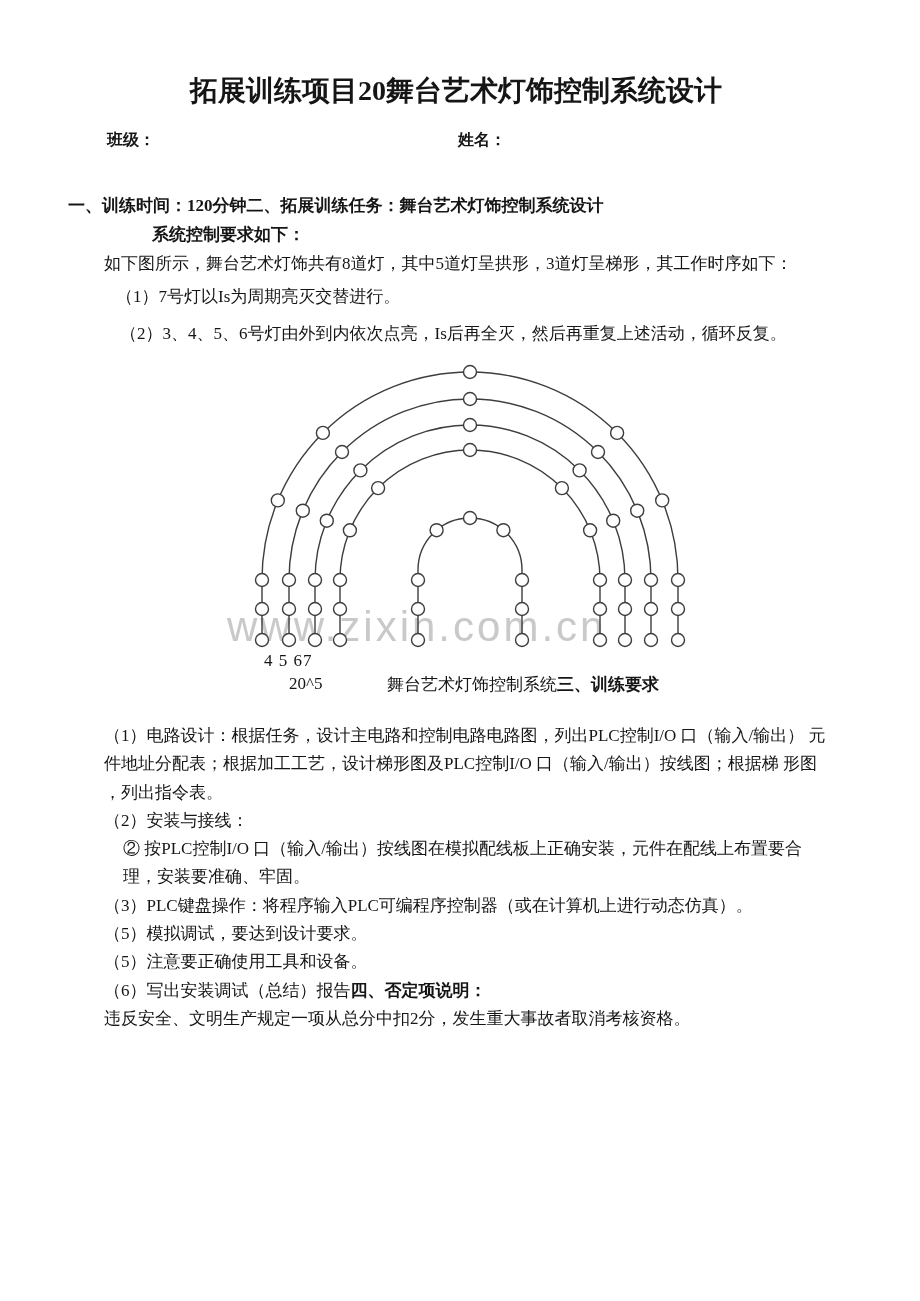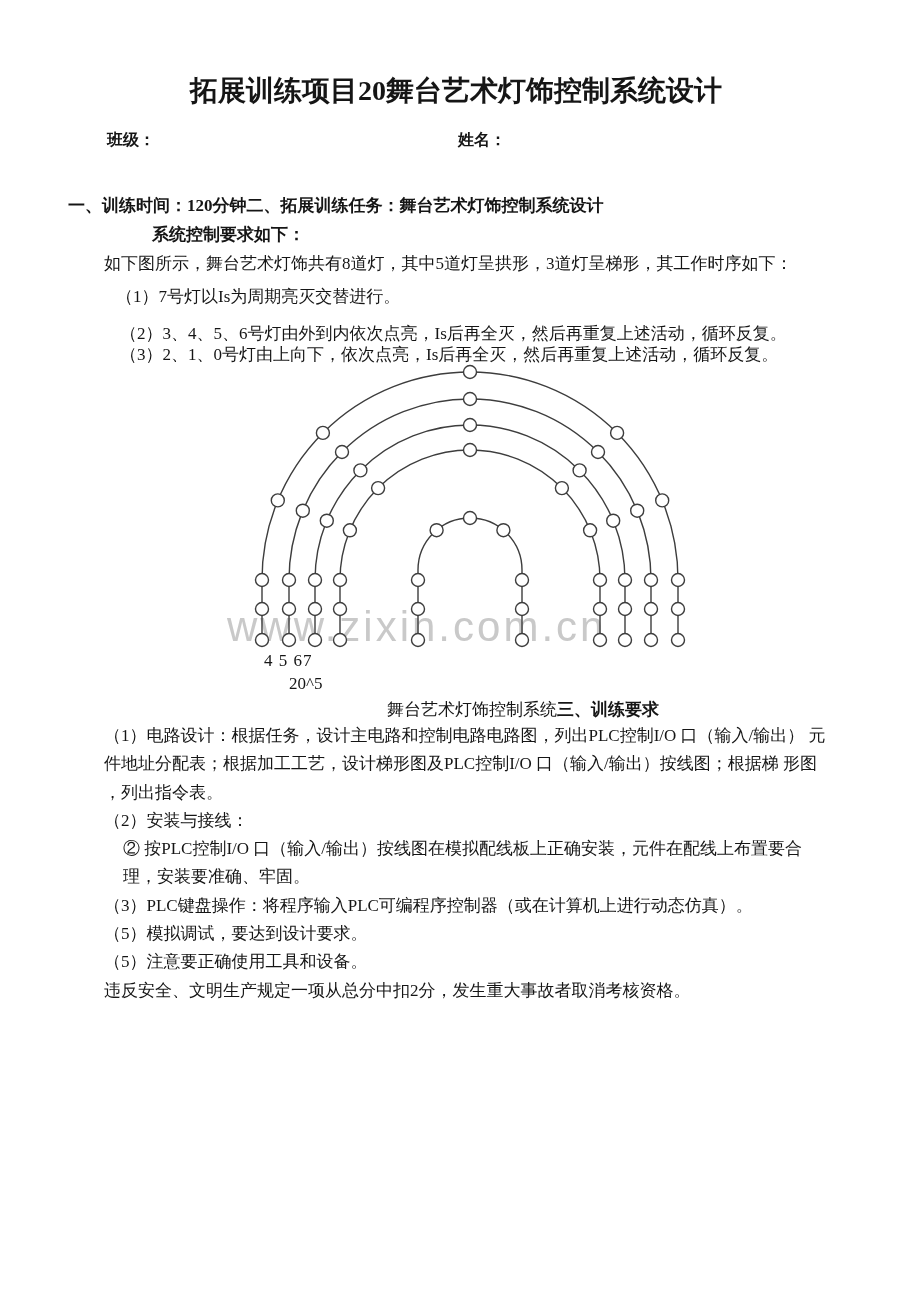--- a/index.html
+++ b/index.html
@@ -45,7 +45,6 @@
   <div class="tl tl3">如下图所示，舞台艺术灯饰共有8道灯，其中5道灯呈拱形，3道灯呈梯形，其工作时序如下：</div>
   <div class="tl tl4">（1）7号灯以Is为周期亮灭交替进行。</div>
   <div class="tl tl5">（2）3、4、5、6号灯由外到内依次点亮，Is后再全灭，然后再重复上述活动，循环反复。</div>
-  <div class="tl tl6">（3）2、1、0号灯由上向下，依次点亮，Is后再全灭，然后再重复上述活动，循环反复。</div>
 
   <div class="watermark">www.zixin.com.cn</div>
 

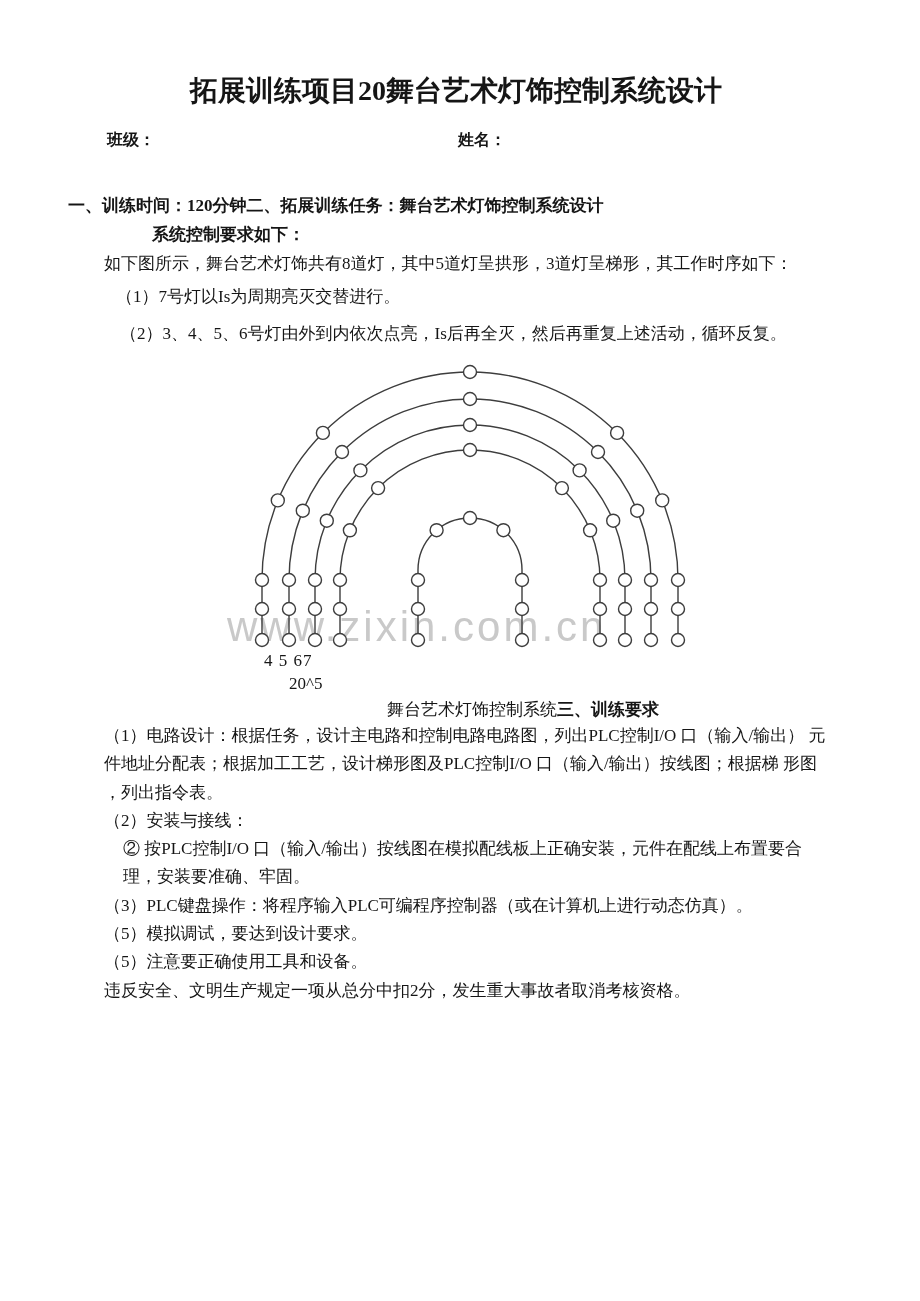--- a/index.html
+++ b/index.html
@@ -25,7 +25,7 @@
   .dlabel{position:absolute;font-size:17px;white-space:nowrap;}
   .dlabel.n{top:651px;left:264px;letter-spacing:1px;}
   .dlabel.p{top:674px;left:289px;}
-  .caption{position:absolute;top:698px;left:387px;font-size:17px;white-space:nowrap;font-family:Liberation Mono, monospace;}
+  .caption{position:absolute;top:673px;left:387px;font-size:17px;white-space:nowrap;font-family:Liberation Mono, monospace;}
   .reqs{position:absolute;top:722px;left:104px;width:770px;font-size:17px;}
   .req-line{height:28.3px;line-height:28.3px;white-space:nowrap;}
   .req-line.ind1{padding-left:19px;}

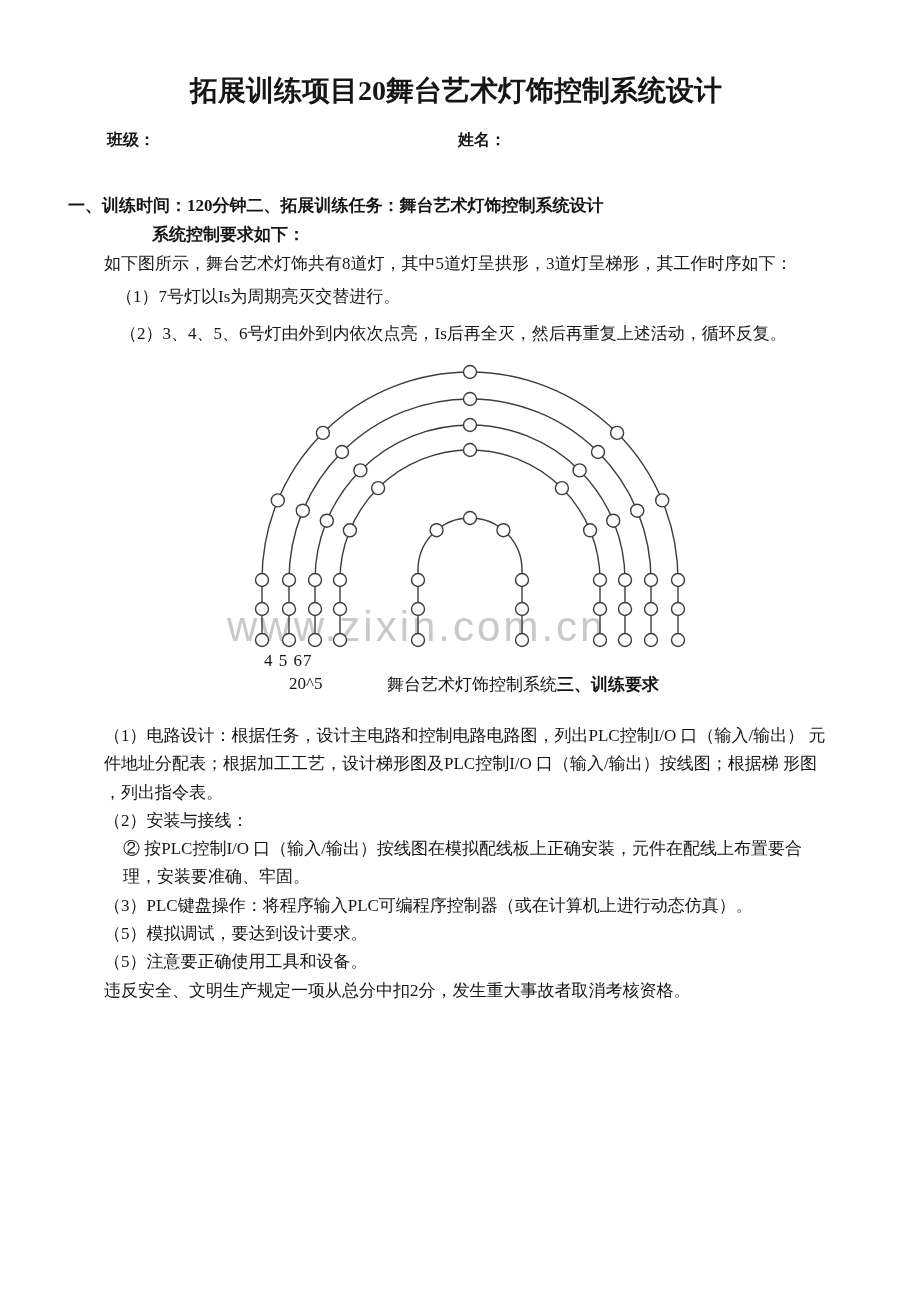--- a/index.html
+++ b/index.html
@@ -134,6 +134,7 @@
       <div class="req-line"><span>（3）PLC键盘操作：将程序输入PLC可编程序控制器（或在计算机上进行动态仿真）。</span></div>
       <div class="req-line"><span>（5）模拟调试，要达到设计要求。</span></div>
       <div class="req-line"><span>（5）注意要正确使用工具和设备。</span></div>
+      <div class="req-line"><span>（6）写出安装调试（总结）报告</span><span class="b">四、否定项说明：</span></div>
       <div class="req-line"><span>违反安全、文明生产规定一项从总分中扣2分，发生重大事故者取消考核资格。</span></div>
     </div>
 

